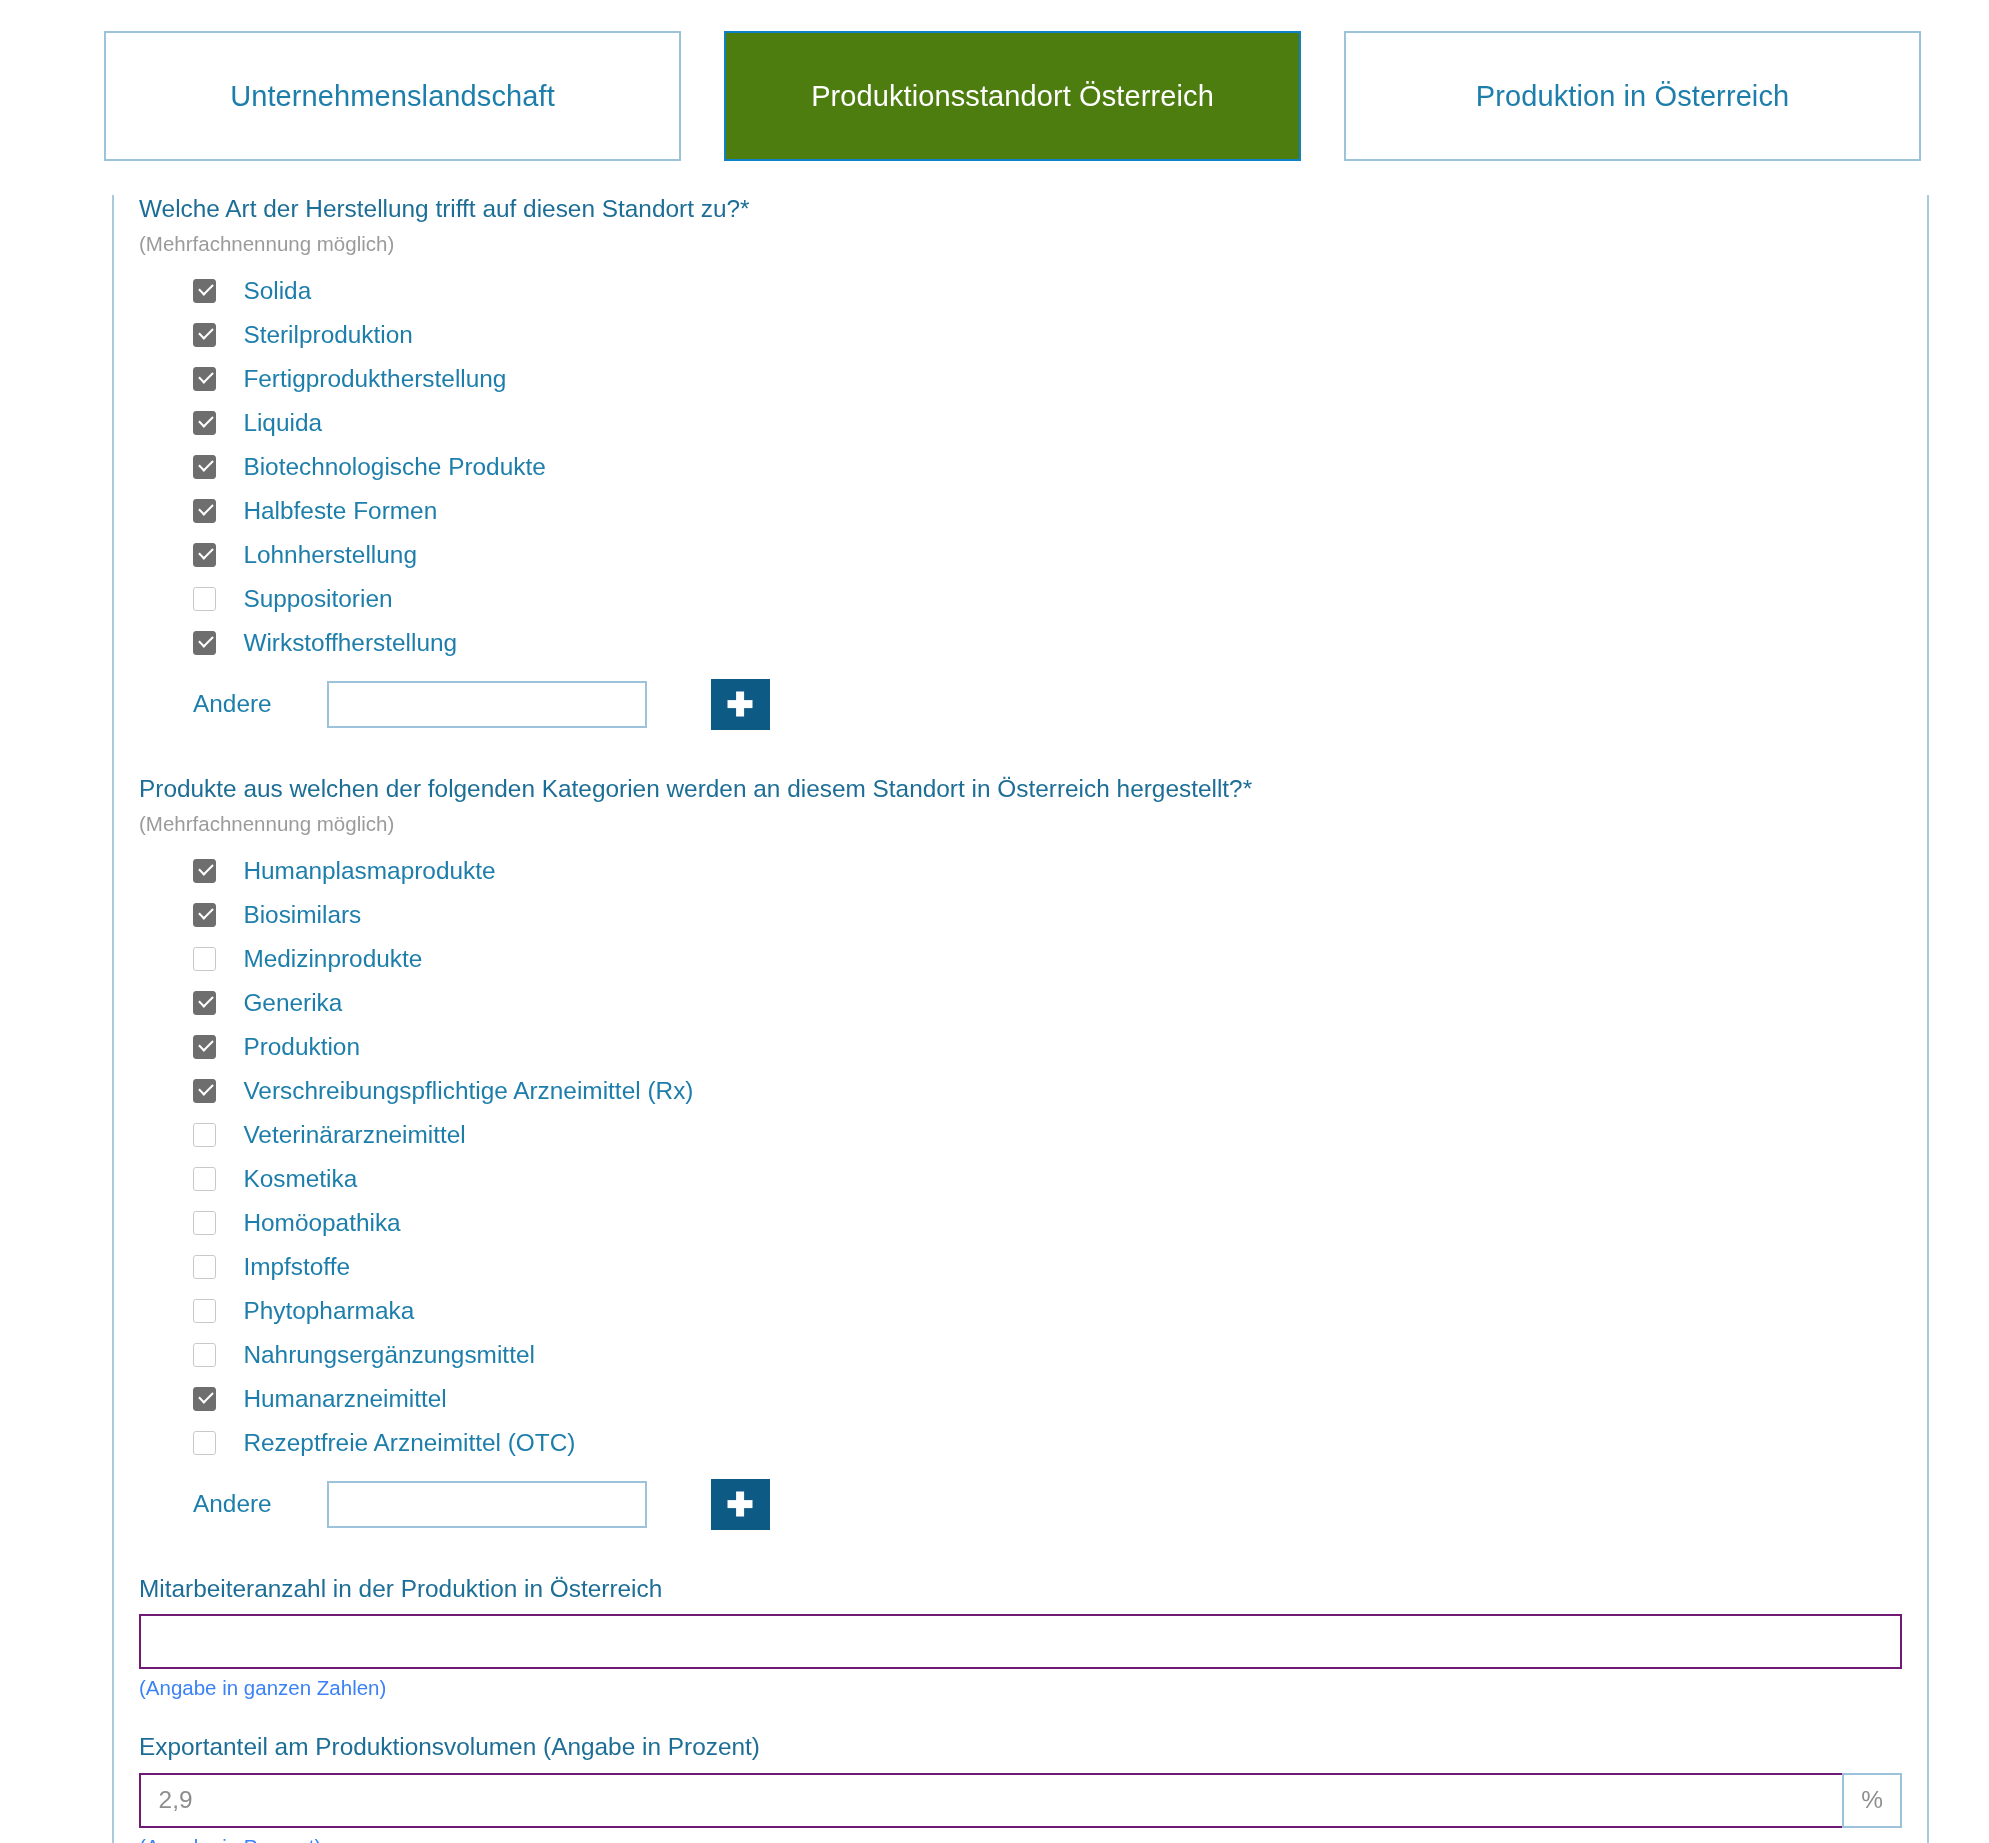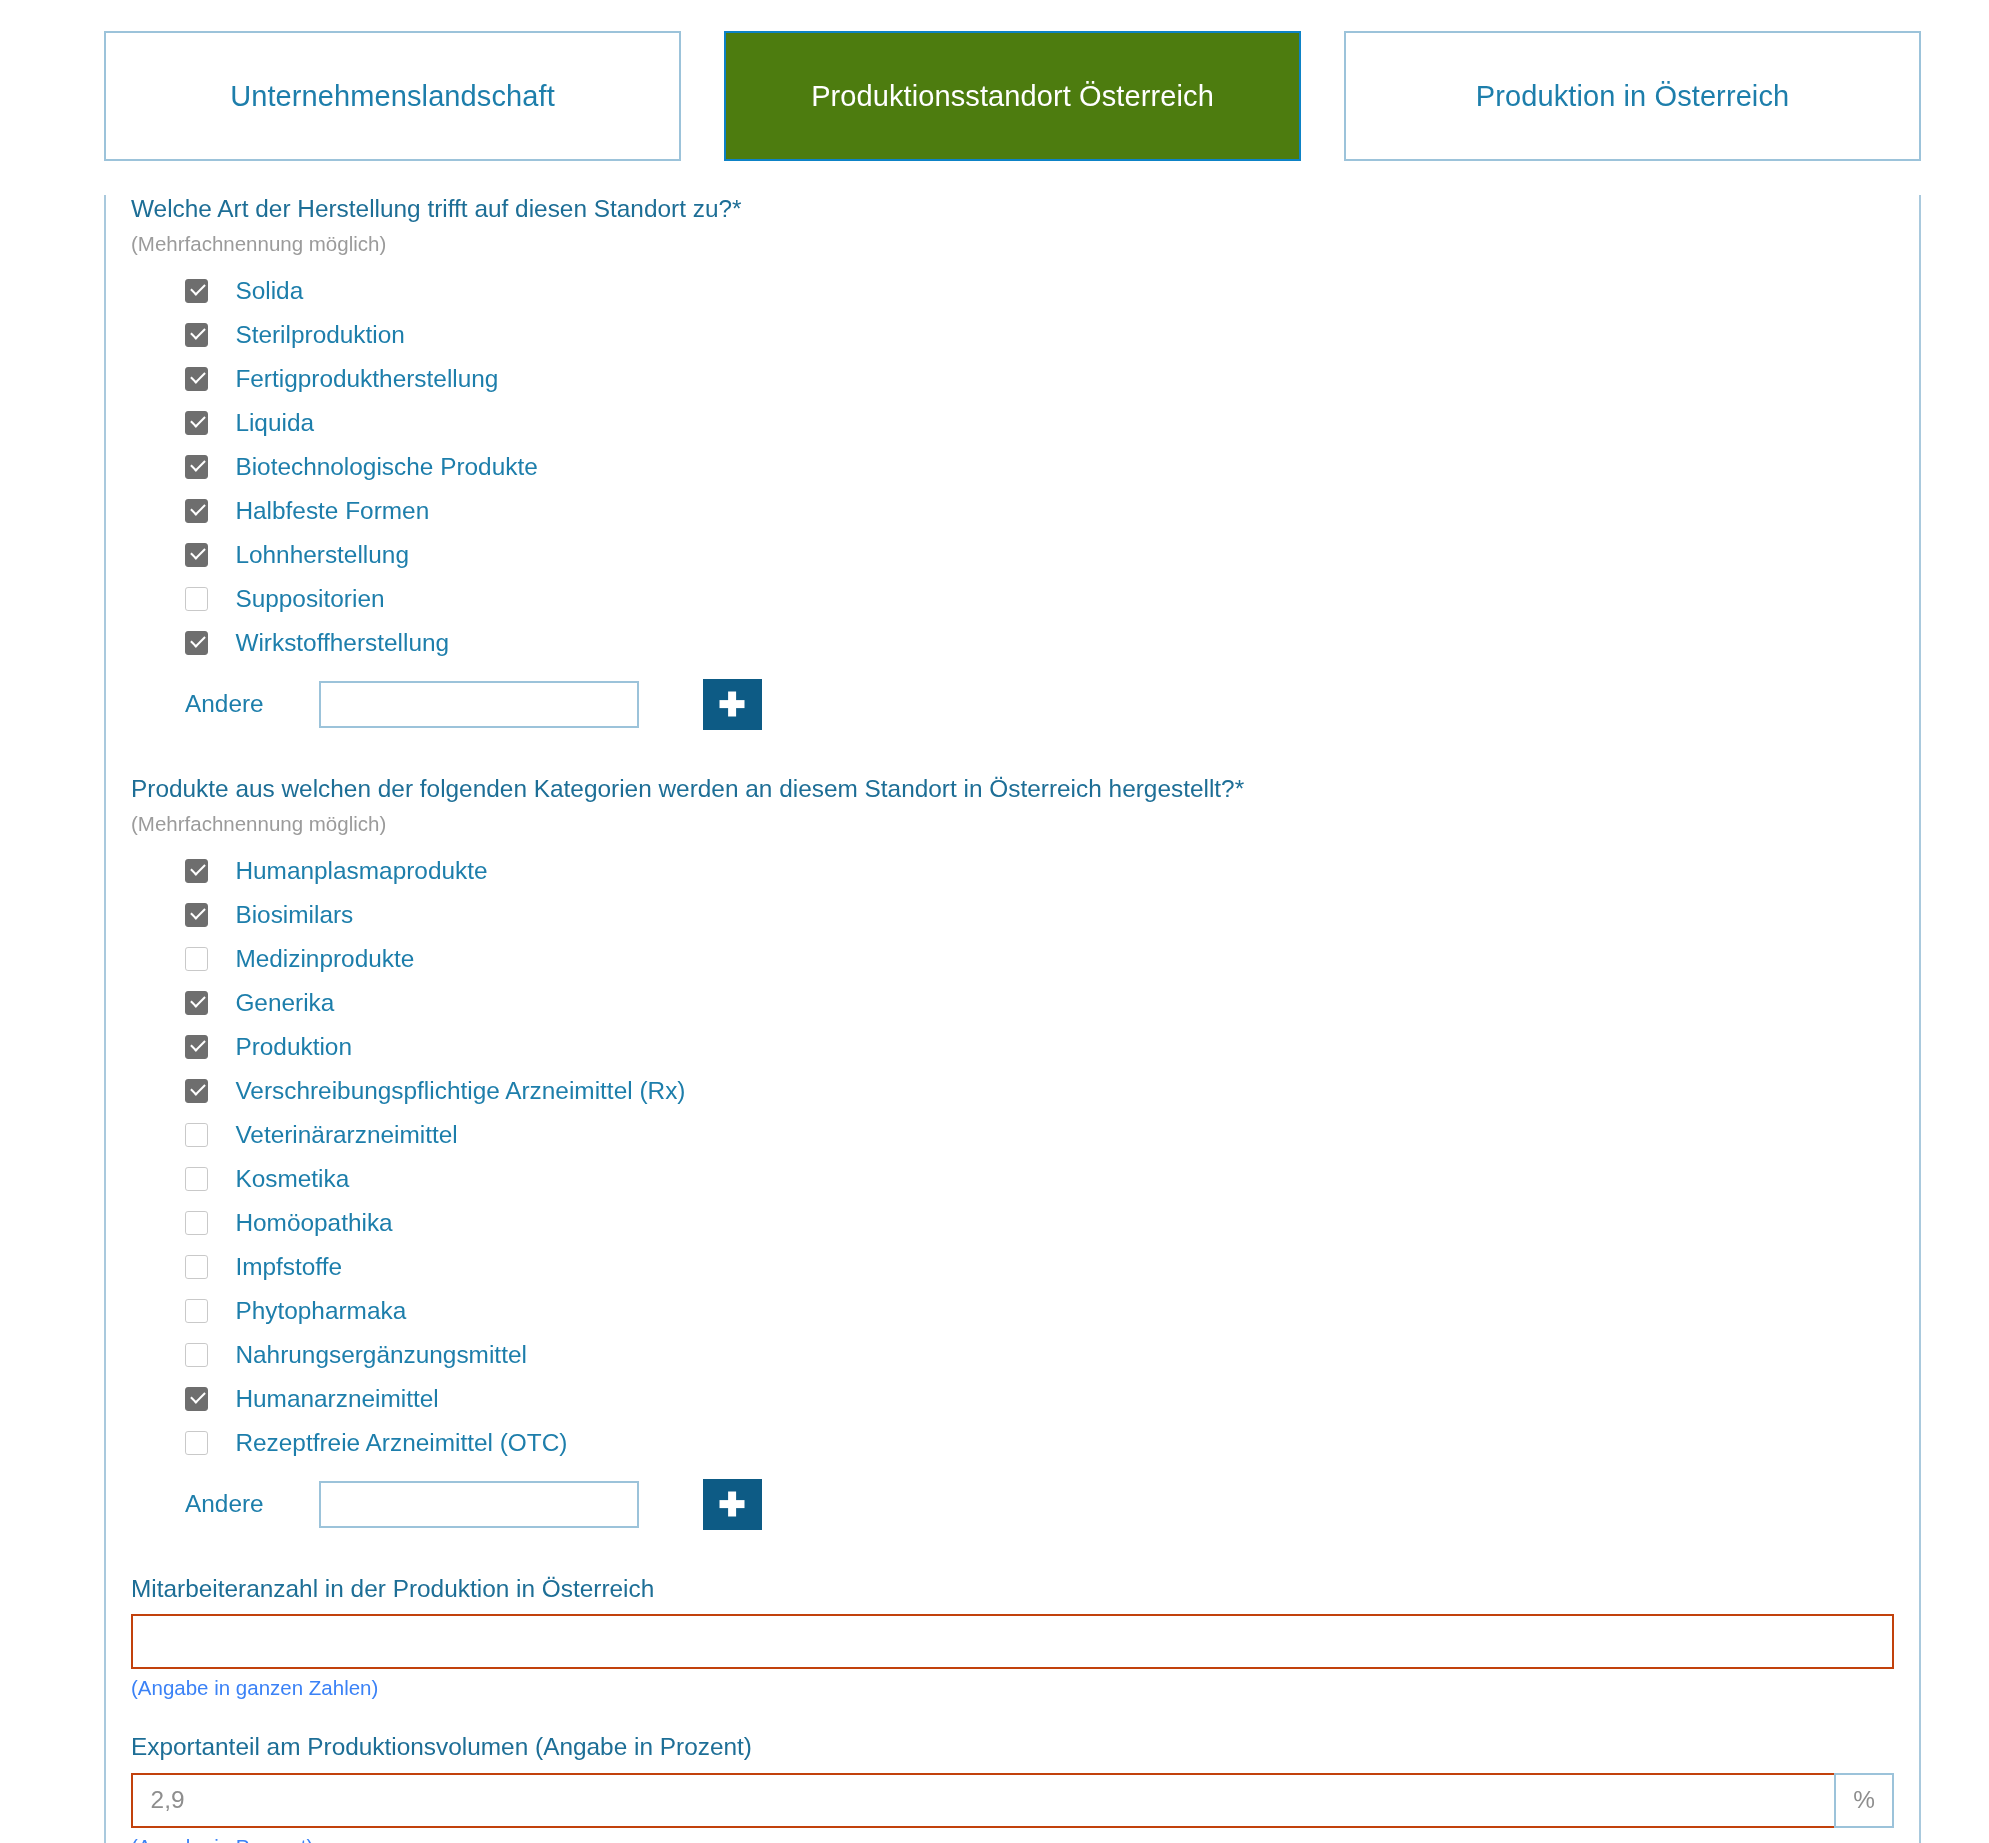--- a/index.html
+++ b/index.html
@@ -47,7 +47,7 @@
   
   #panel {
     position: absolute;
-    left: 104px; top: 195px;
+    left: 112px; top: 195px;
     width: 1817px;
     height: 1648px;
     border-left: 2.9px solid #a9c9dd;

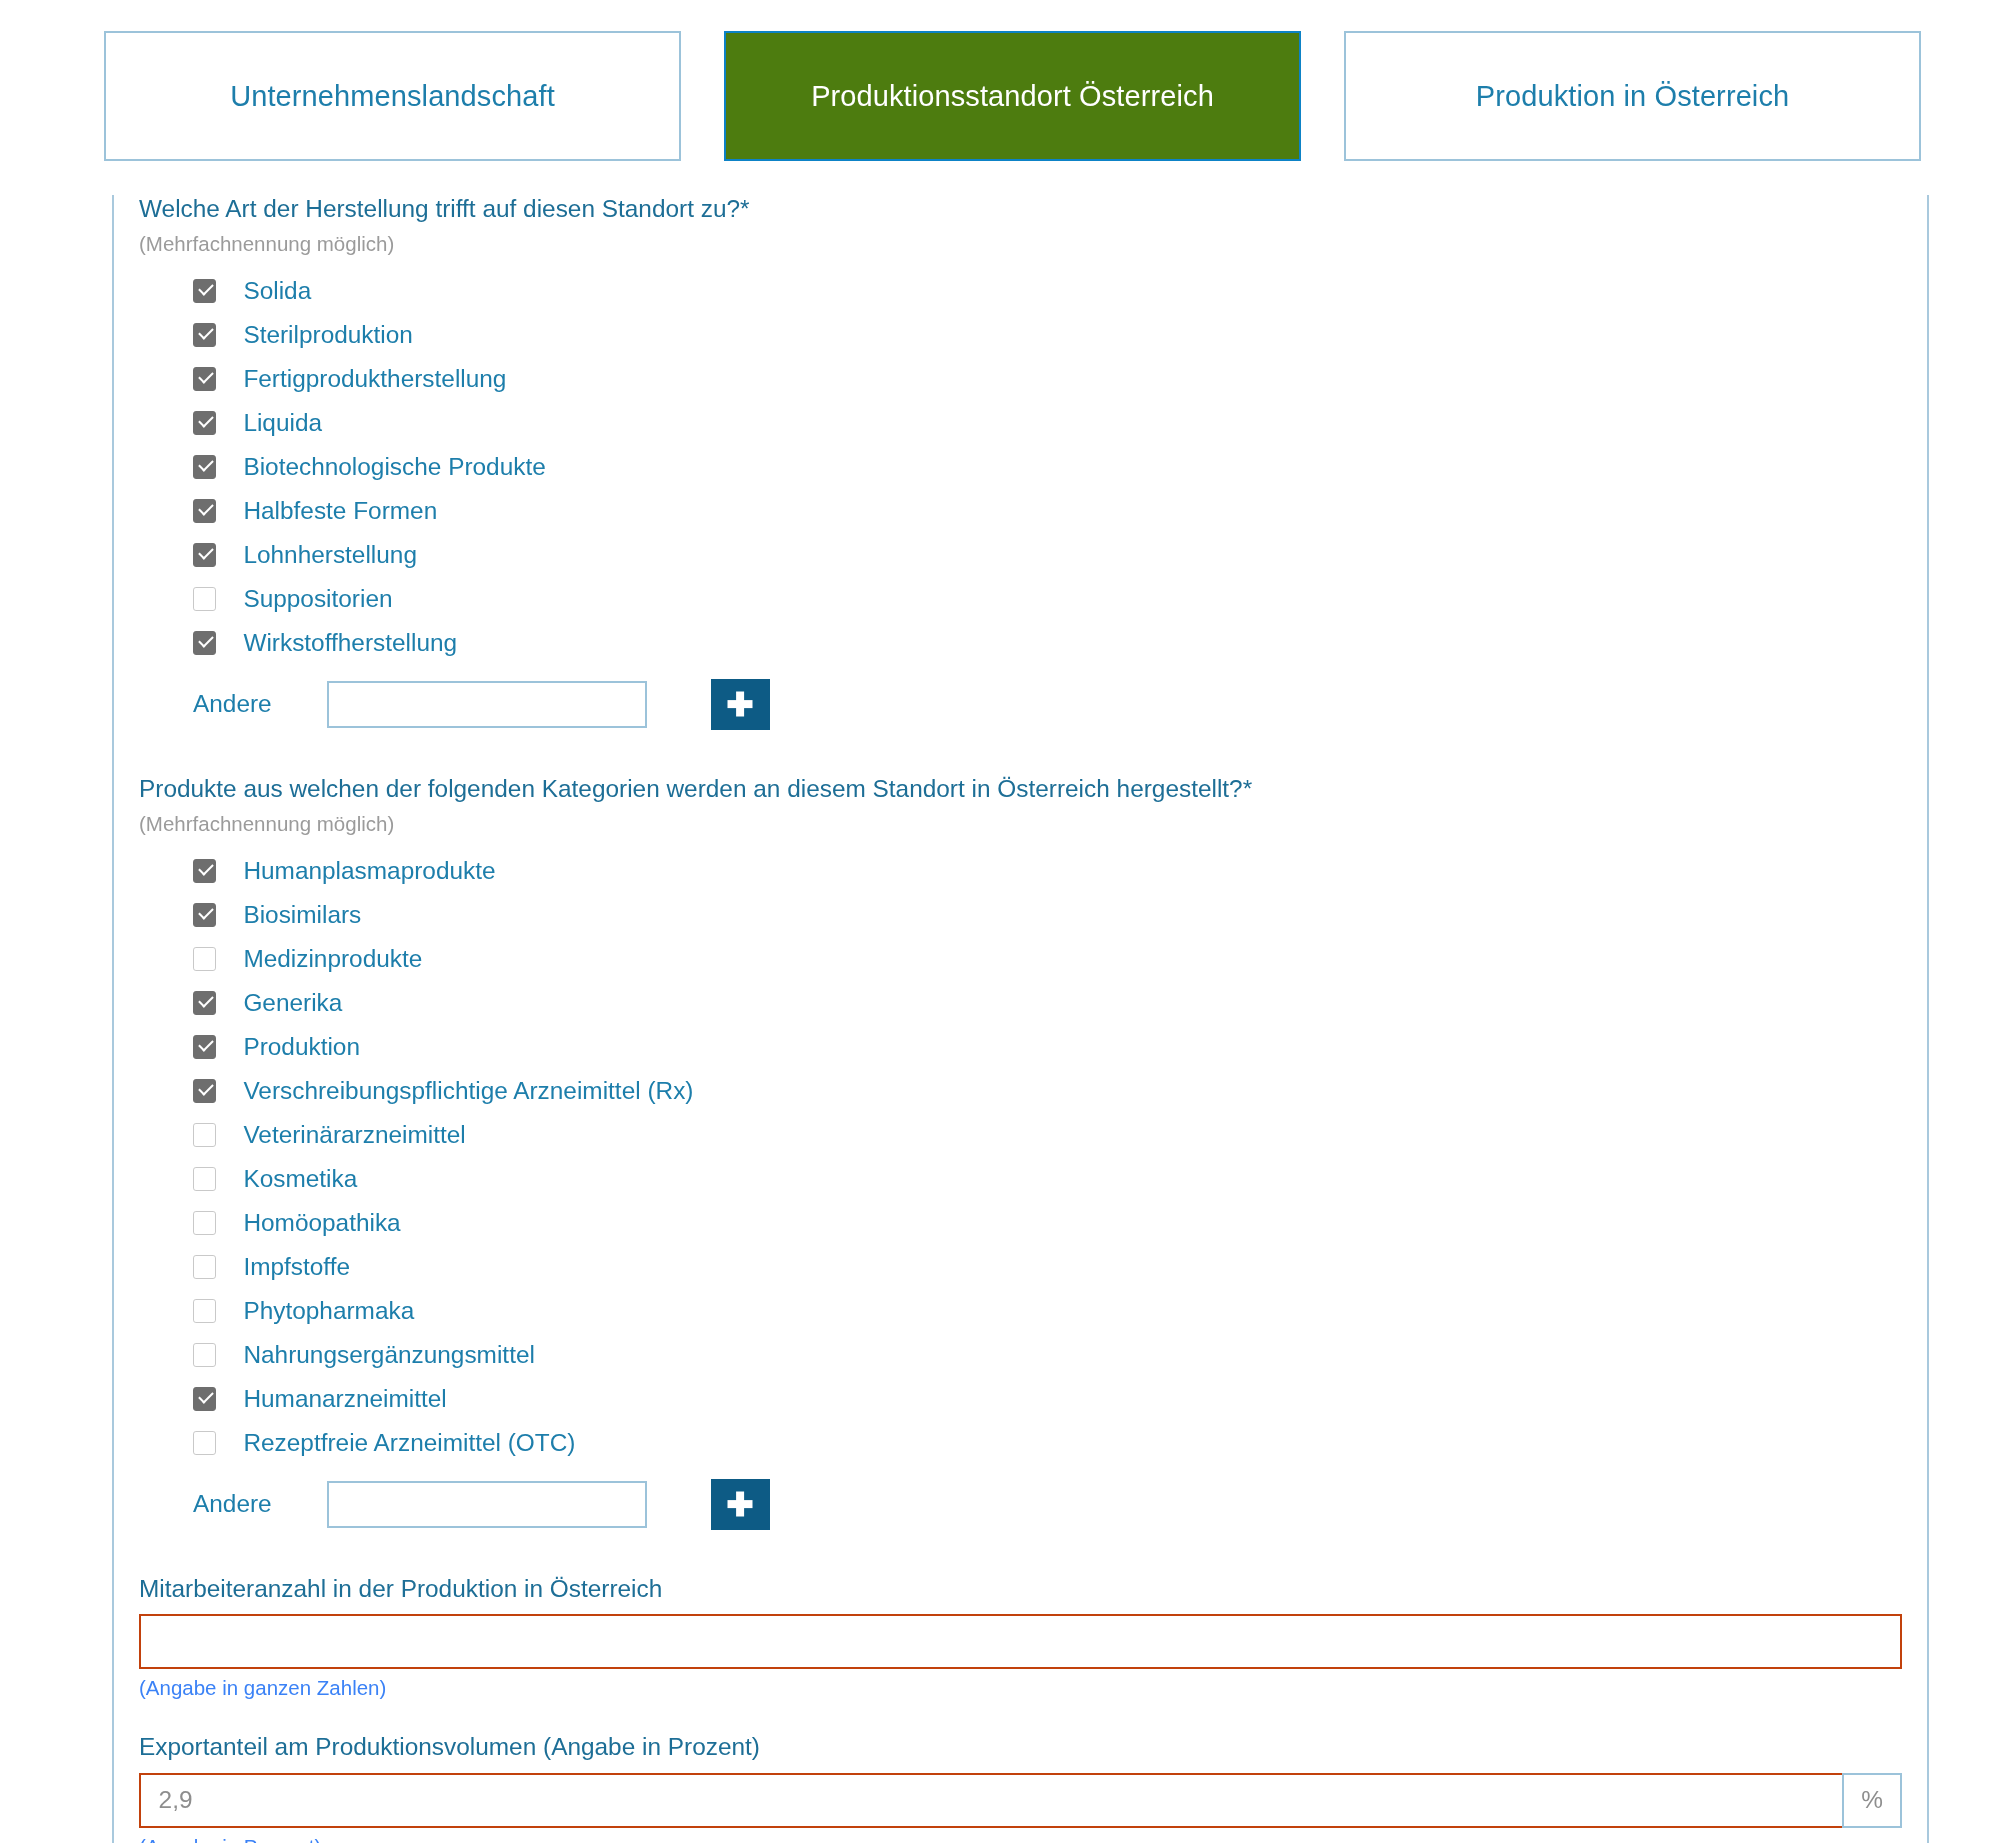--- a/index.html
+++ b/index.html
@@ -186,7 +186,7 @@
     width: 100%;
     height: 55px;
     margin-top: 11.7px;
-    border: 2px solid #c2410c;
+    border: 2px solid #701a75;
     background: #ffffff;
     outline: none;
     font-family: "Liberation Sans", sans-serif;

